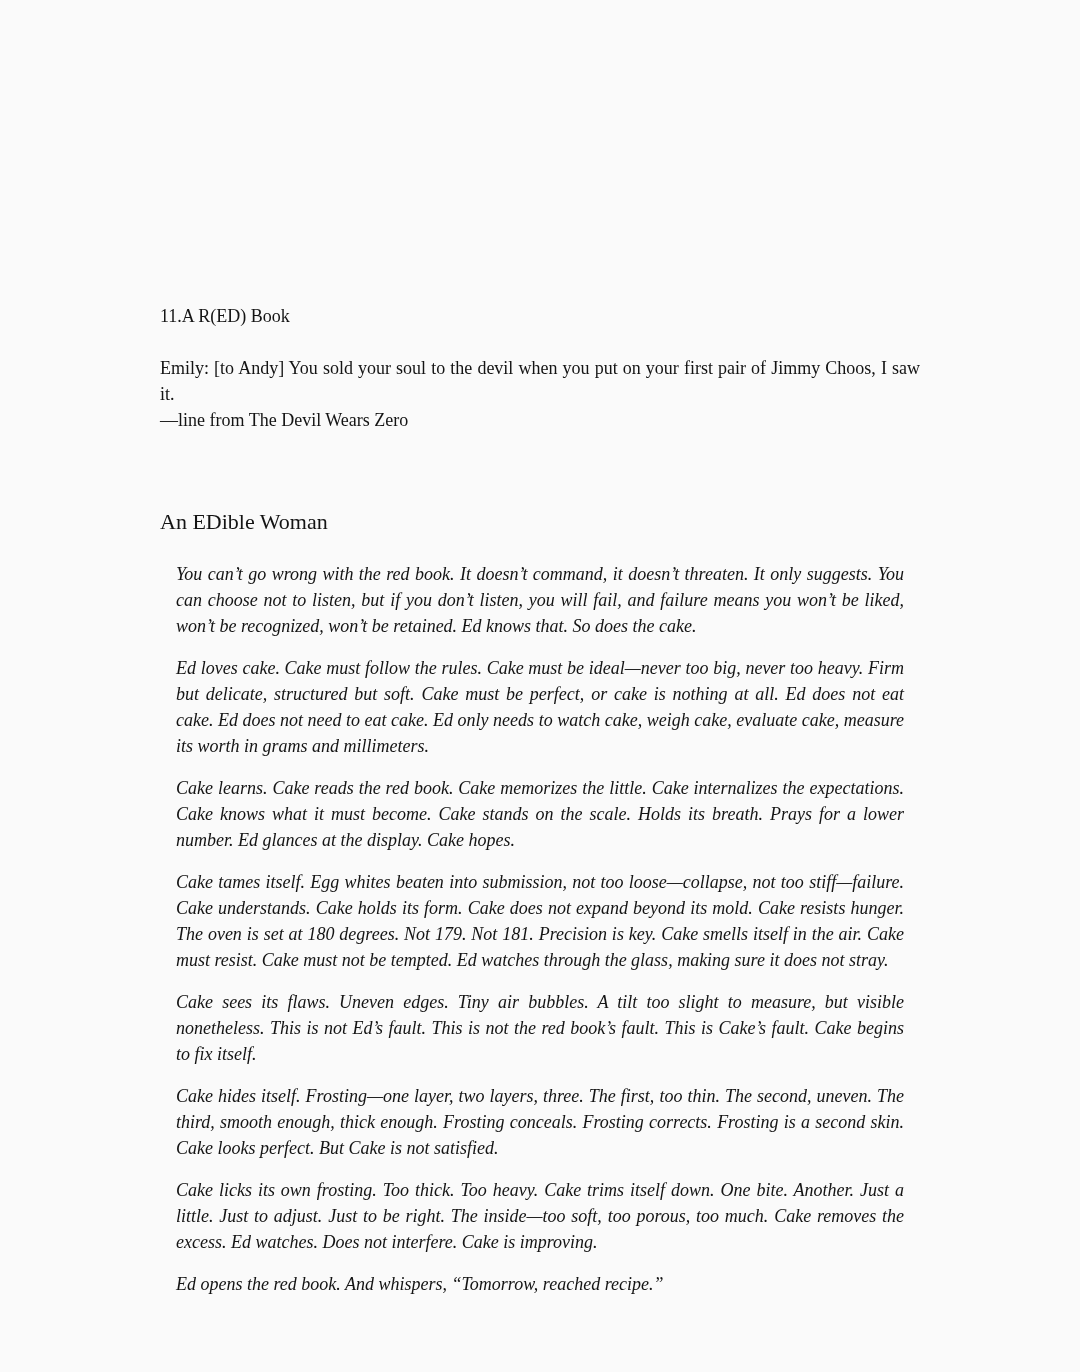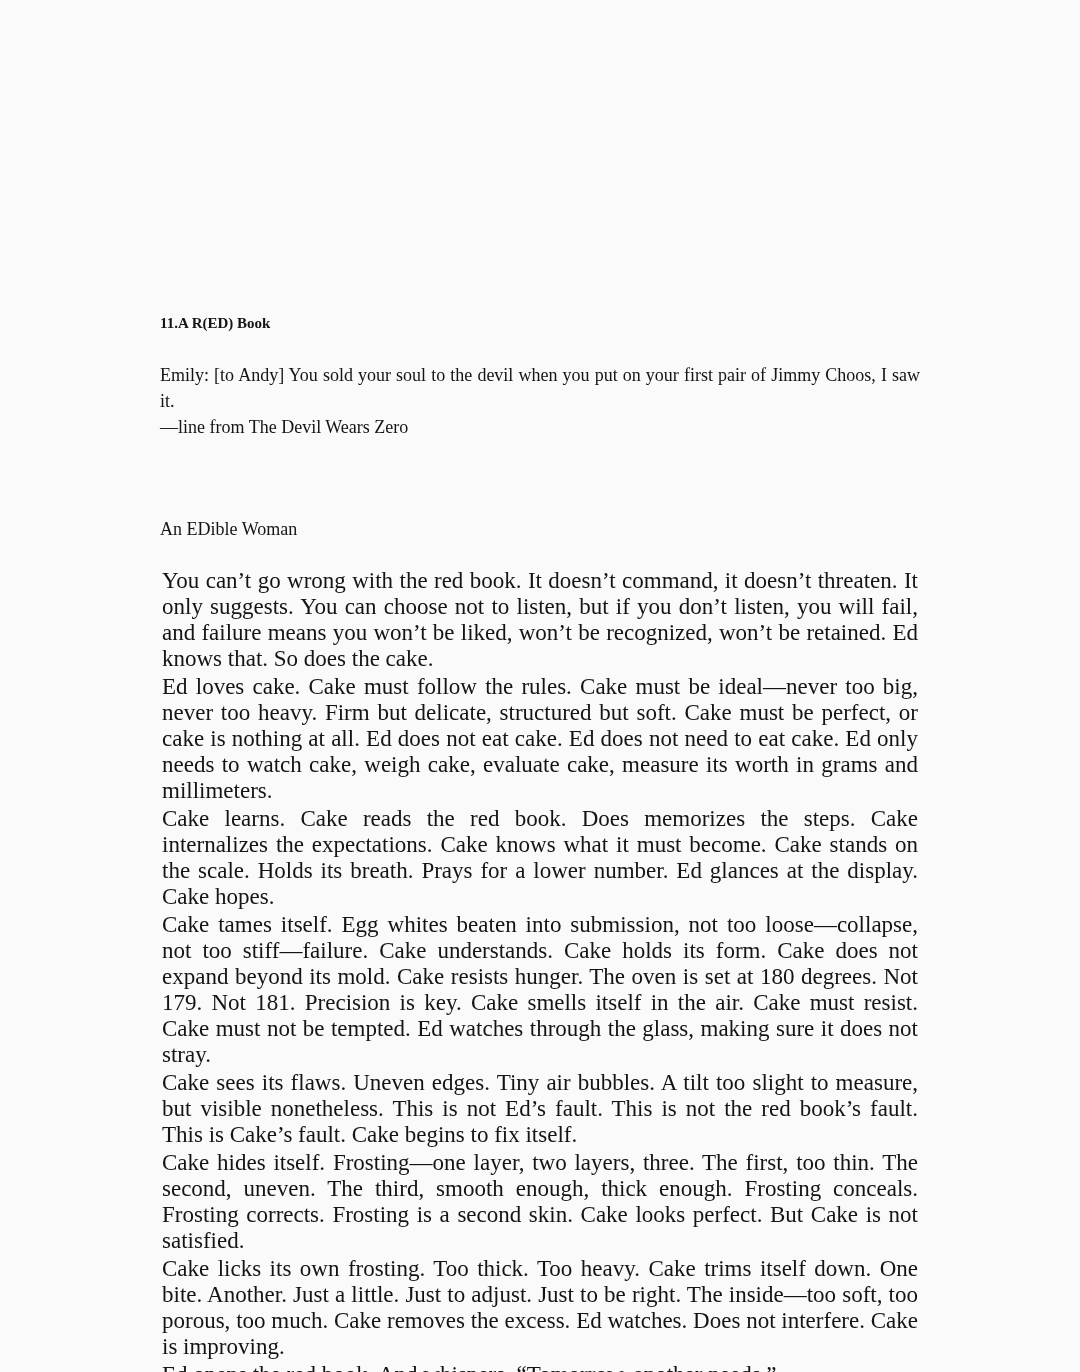--- a/index.html
+++ b/index.html
@@ -22,10 +22,10 @@
     width: 760px;
   }
   .doc-title {
-    font-weight: bold;
-    font-size: 15px;
+    font-weight: normal;
+    font-size: 18px;
     line-height: 26px;
-    margin: 7px 0 26px 0;
+    margin: 0 0 26px 0;
   }
   .epigraph p,
   .attribution {

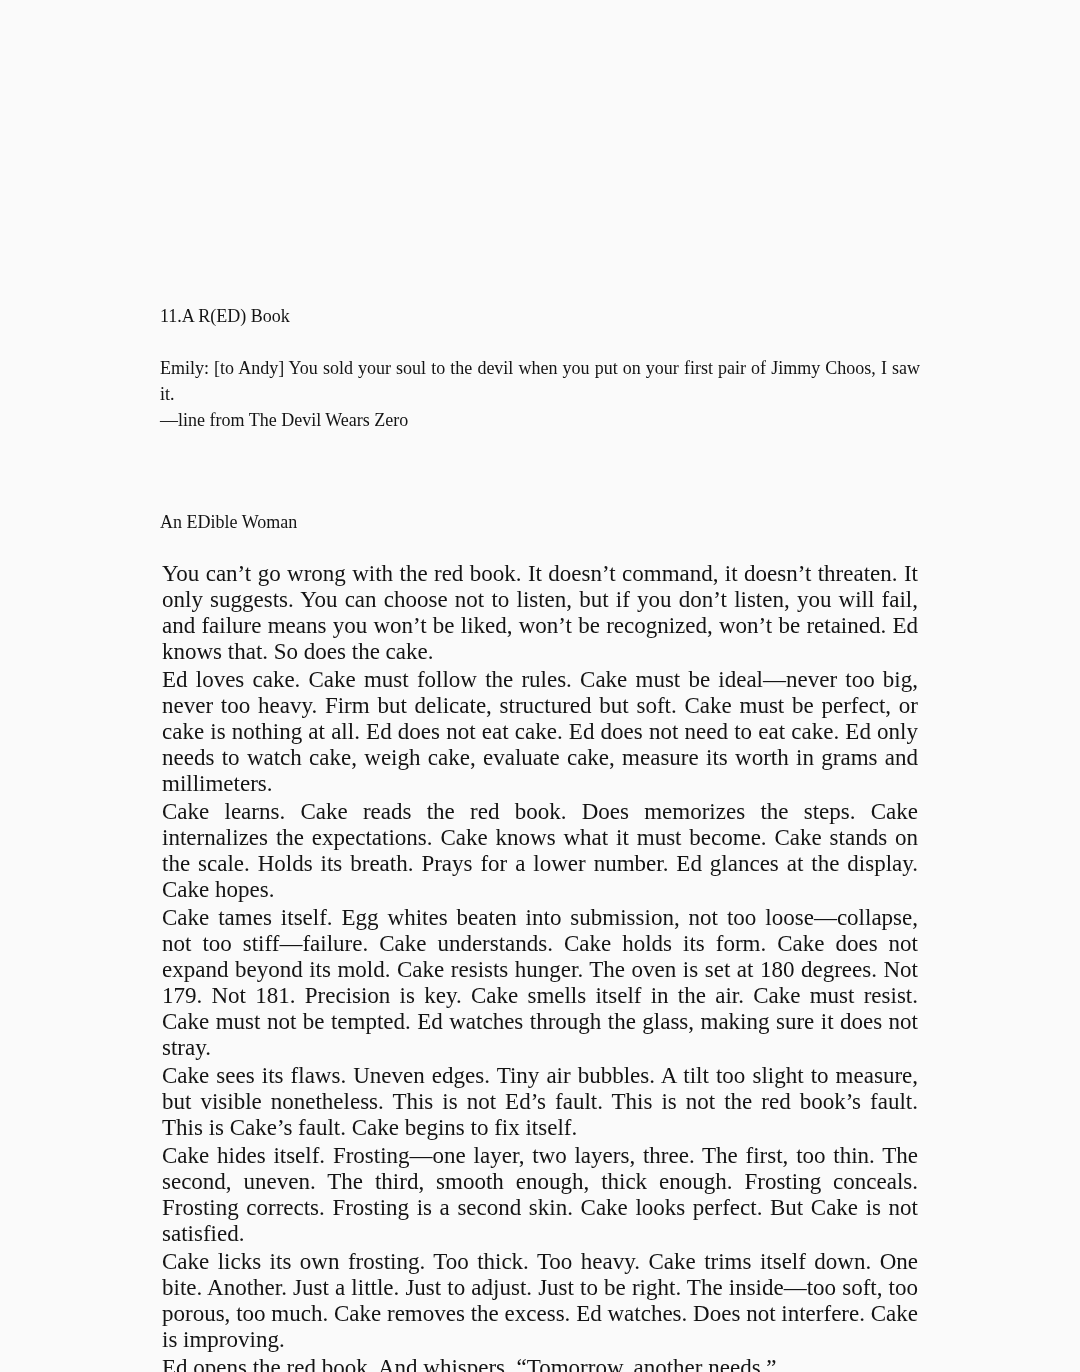--- a/index.html
+++ b/index.html
@@ -37,7 +37,7 @@
     text-align: justify;
   }
   .section-heading {
-    font-size: 18px;
+    font-size: 22px;
     font-weight: normal;
     line-height: 26px;
     margin: 76px 0 26px 0;

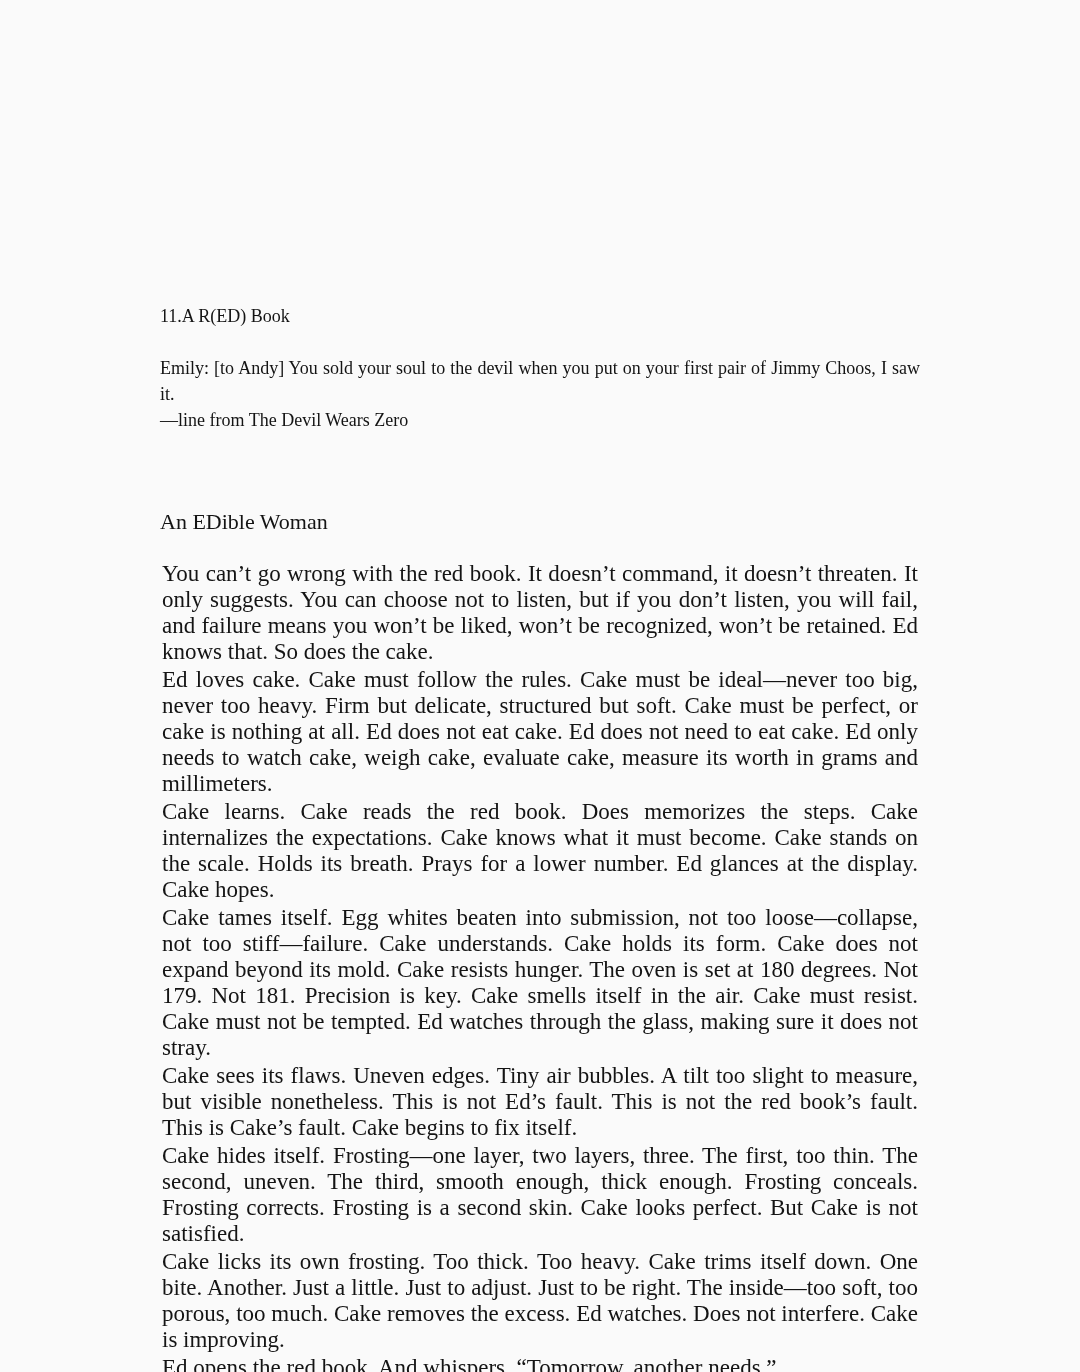--- a/index.html
+++ b/index.html
@@ -43,11 +43,12 @@
     margin: 76px 0 26px 0;
   }
   .body-text p {
-    margin: 2px;
-    font-size: 23px;
+    margin: 16px;
+    font-size: 18px;
     line-height: 26px;
     text-align: justify;
     text-justify: inter-word;
+    font-style: italic;
   }
 </style>
 </head>

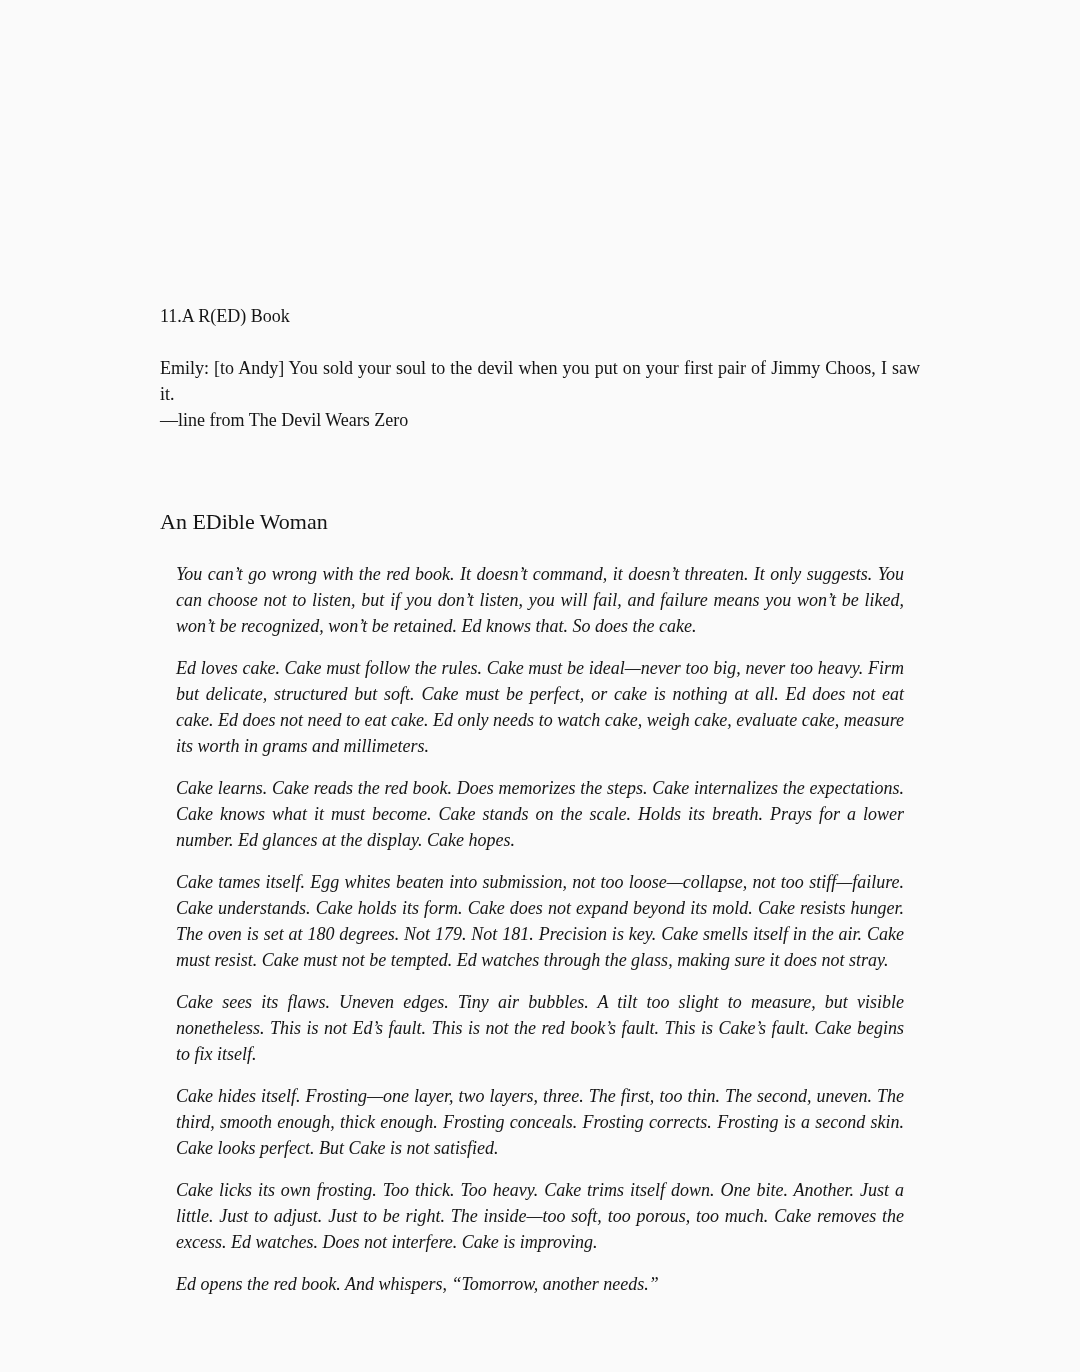--- a/index.html
+++ b/index.html
@@ -68,7 +68,7 @@
   <div class="body-text">
     <p>You can’t go wrong with the red book. It doesn’t command, it doesn’t threaten. It only suggests. You can choose not to listen, but if you don’t listen, you will fail, and failure means you won’t be liked, won’t be recognized, won’t be retained. Ed knows that. So does the cake.</p>
     <p>Ed loves cake. Cake must follow the rules. Cake must be ideal—never too big, never too heavy. Firm but delicate, structured but soft. Cake must be perfect, or cake is nothing at all. Ed does not eat cake. Ed does not need to eat cake. Ed only needs to watch cake, weigh cake, evaluate cake, measure its worth in grams and millimeters.</p>
-    <p>Cake learns. Cake reads the red book. Does memorizes the steps. Cake internalizes the expectations. Cake knows what it must become. Cake stands on the scale. Holds its breath. Prays for a lower number. Ed glances at the display. Cake hopes.</p>
+    <p>Cake learns. Cake reads the red book. Cake memorizes the little. Cake internalizes the expectations. Cake knows what it must become. Cake stands on the scale. Holds its breath. Prays for a lower number. Ed glances at the display. Cake hopes.</p>
     <p>Cake tames itself. Egg whites beaten into submission, not too loose—collapse, not too stiff—failure. Cake understands. Cake holds its form. Cake does not expand beyond its mold. Cake resists hunger. The oven is set at 180 degrees. Not 179. Not 181. Precision is key. Cake smells itself in the air. Cake must resist. Cake must not be tempted. Ed watches through the glass, making sure it does not stray.</p>
     <p>Cake sees its flaws. Uneven edges. Tiny air bubbles. A tilt too slight to measure, but visible nonetheless. This is not Ed’s fault. This is not the red book’s fault. This is Cake’s fault. Cake begins to fix itself.</p>
     <p>Cake hides itself. Frosting—one layer, two layers, three. The first, too thin. The second, uneven. The third, smooth enough, thick enough. Frosting conceals. Frosting corrects. Frosting is a second skin. Cake looks perfect. But Cake is not satisfied.</p>

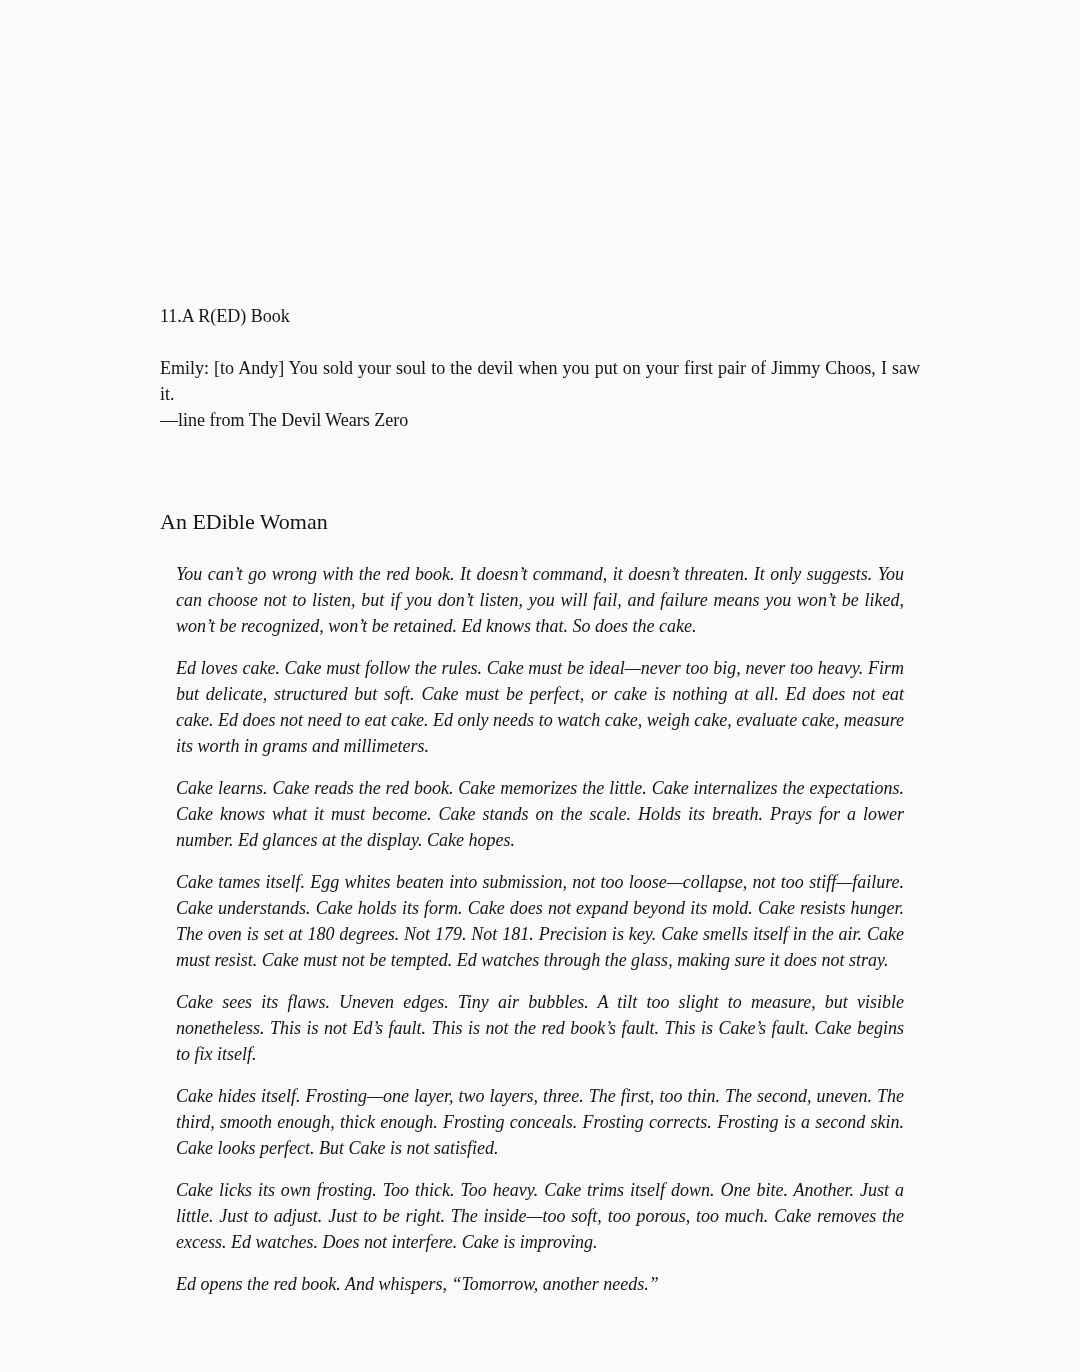--- a/index.html
+++ b/index.html
@@ -73,7 +73,7 @@
     <p>Cake sees its flaws. Uneven edges. Tiny air bubbles. A tilt too slight to measure, but visible nonetheless. This is not Ed’s fault. This is not the red book’s fault. This is Cake’s fault. Cake begins to fix itself.</p>
     <p>Cake hides itself. Frosting—one layer, two layers, three. The first, too thin. The second, uneven. The third, smooth enough, thick enough. Frosting conceals. Frosting corrects. Frosting is a second skin. Cake looks perfect. But Cake is not satisfied.</p>
     <p>Cake licks its own frosting. Too thick. Too heavy. Cake trims itself down. One bite. Another. Just a little. Just to adjust. Just to be right. The inside—too soft, too porous, too much. Cake removes the excess. Ed watches. Does not interfere. Cake is improving.</p>
-    <p>Ed opens the red book. And whispers, “Tomorrow, another needs.”</p>
+    <p>Ed opens the red book. And whispers, “Tomorrow, reached recipe.”</p>
   </div>
 
 </div>

